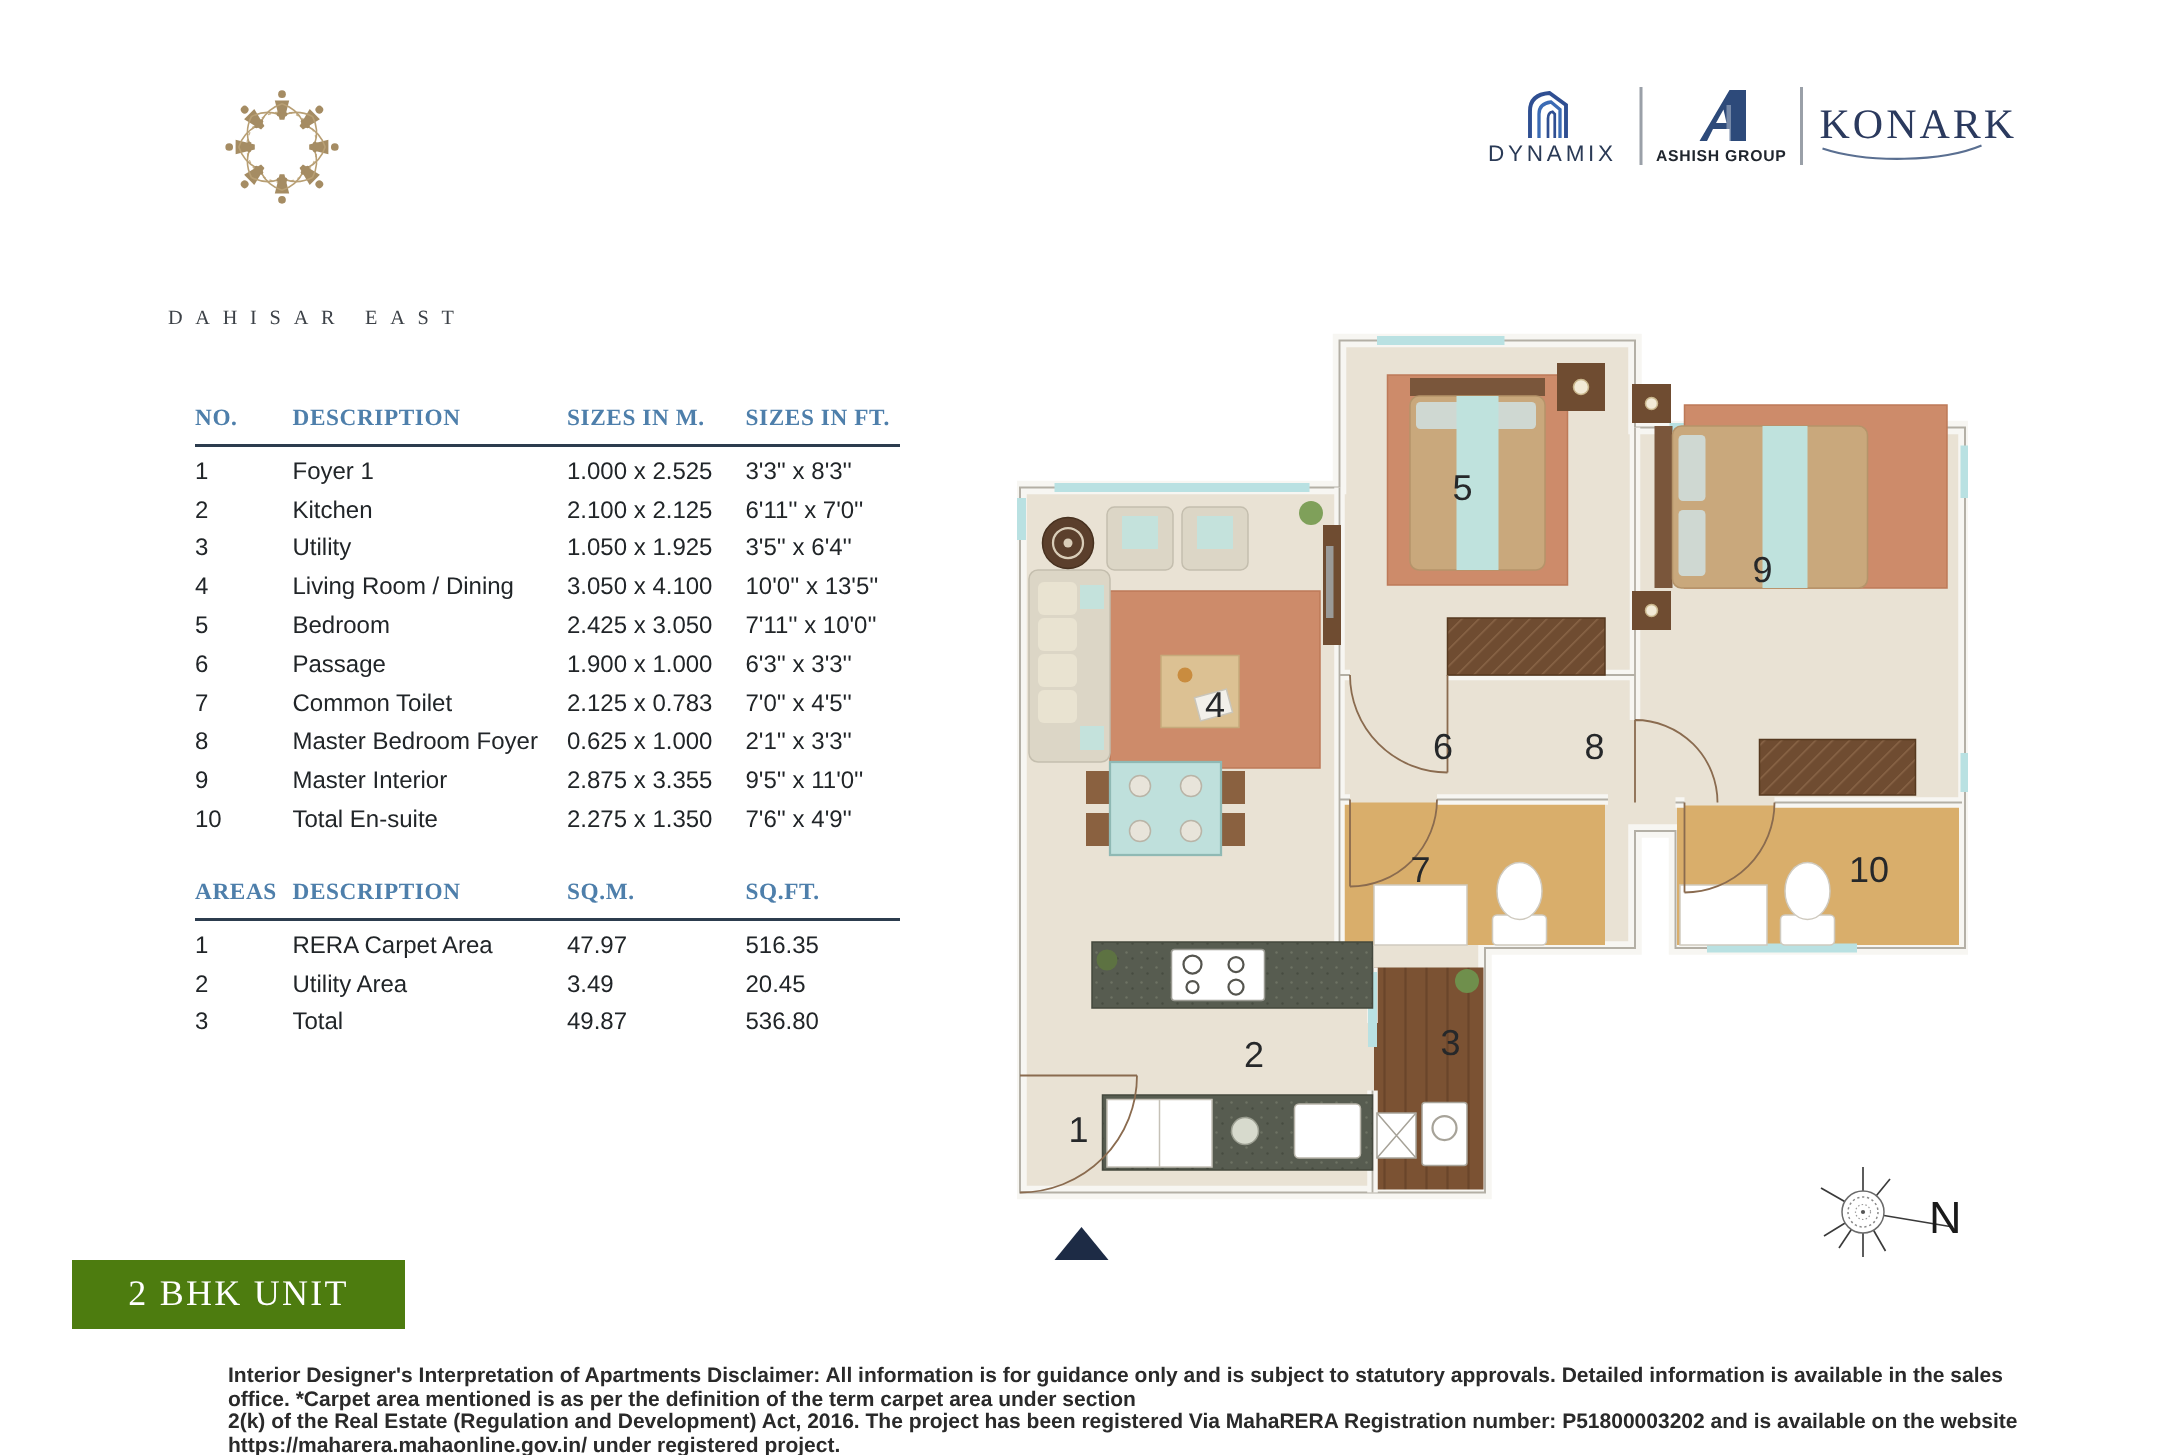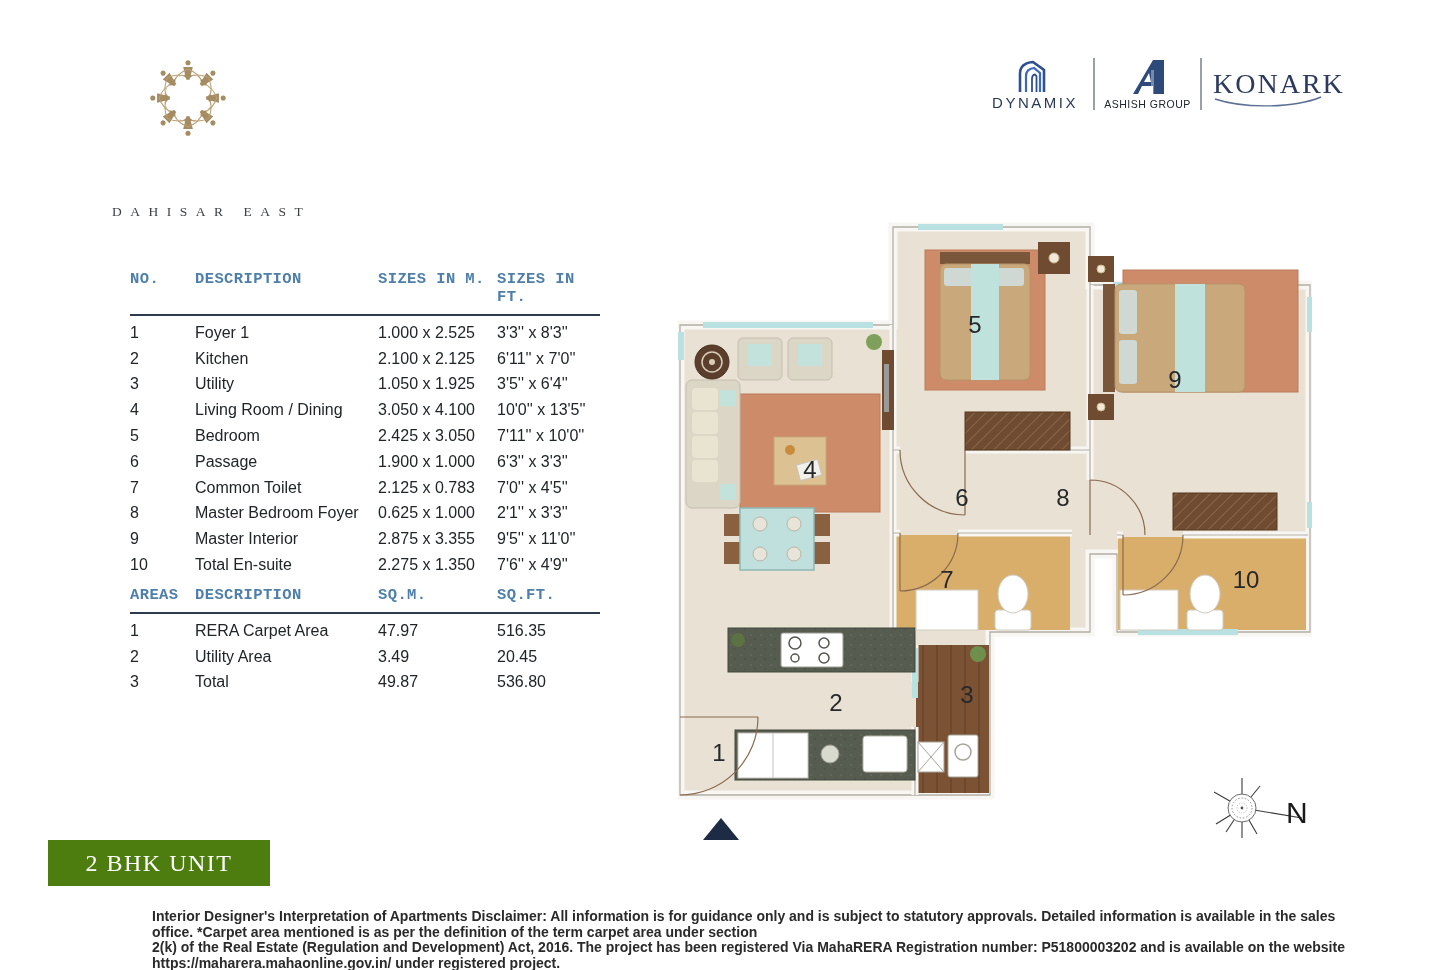--- a/index.html
+++ b/index.html
@@ -24,7 +24,7 @@
   .d1{left:108px;} .d2{left:215px;}
   .ashish-icon{position:absolute;left:142px;top:6px;}
   .ashish-label{position:absolute;left:115px;top:46px;width:95px;text-align:center;
-    font-size:10.5px;font-weight:normal;color:#20262e;letter-spacing:0.5px;}
+    font-size:10.5px;font-weight:bold;color:#20262e;letter-spacing:0.5px;}
   .konark-label{position:absolute;left:228px;top:16px;
     font-family:"Liberation Serif",serif;font-size:28px;color:#2b3a5e;letter-spacing:2px;}
   .konark-swoosh{position:absolute;left:228px;top:44px;}

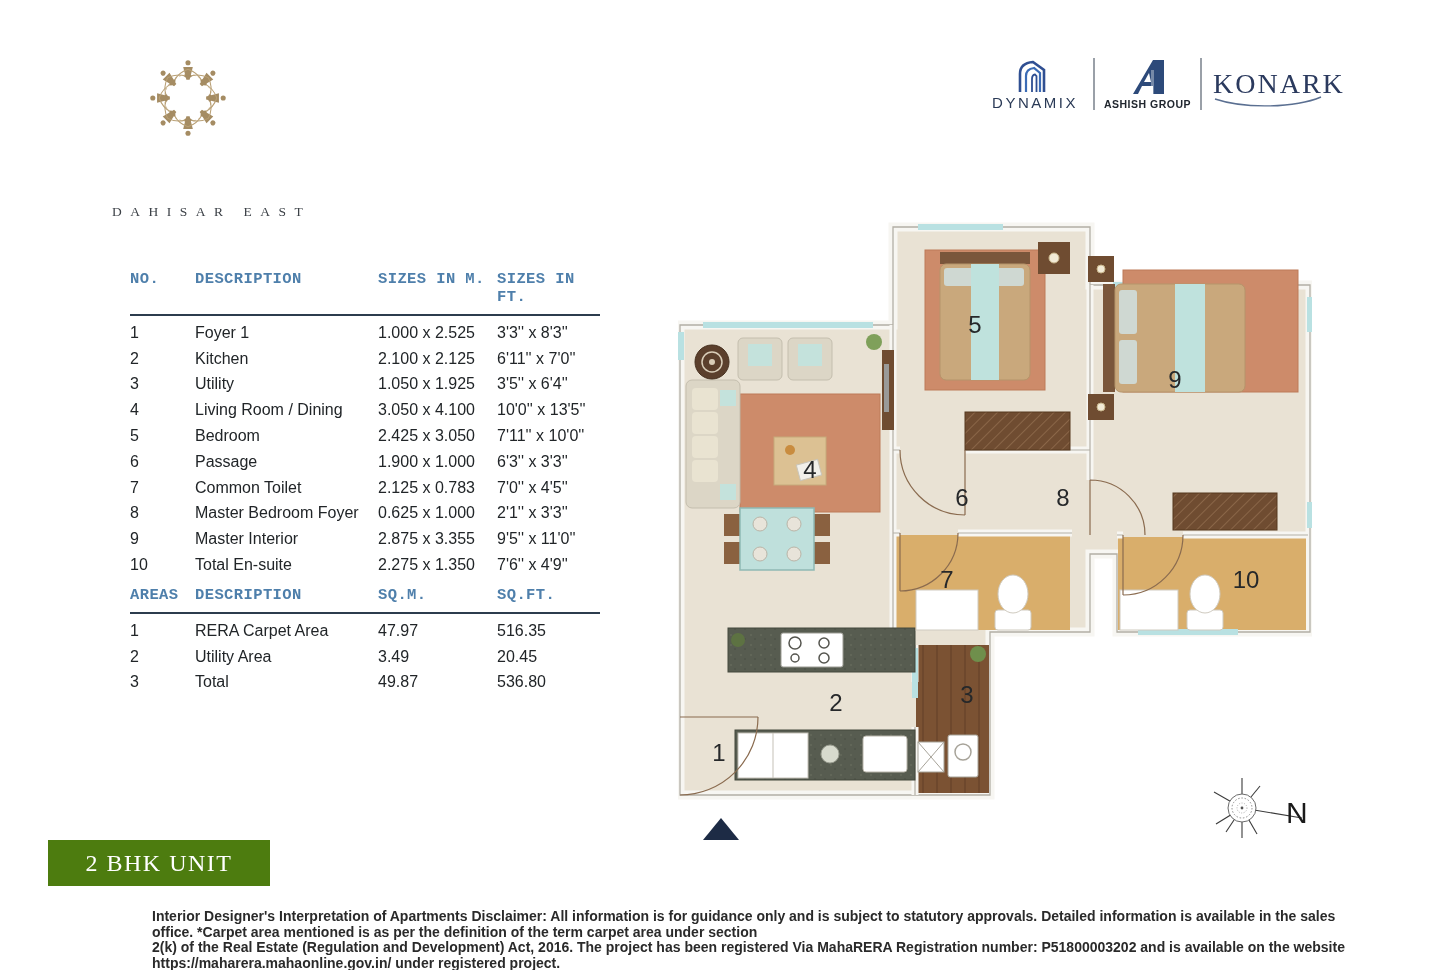--- a/index.html
+++ b/index.html
@@ -33,7 +33,7 @@
   .tbl{position:absolute;left:130px;width:470px;}
   .tbl-dims{top:270px;} .tbl-areas{top:586px;}
   .t-head{display:grid;grid-template-columns:65px 183px 119px 103px;
-    font-family:Liberation Mono, monospace;font-size:15.5px;font-weight:600;
+    font-family:Liberation Serif, serif;font-size:15.5px;font-weight:600;
     color:#4e7fab;letter-spacing:0.4px;padding-bottom:8px;border-bottom:2px solid #2c3c4e;}
   .t-body{padding-top:4px;}
   .t-row{display:grid;grid-template-columns:65px 183px 119px 103px;height:25.8px;

